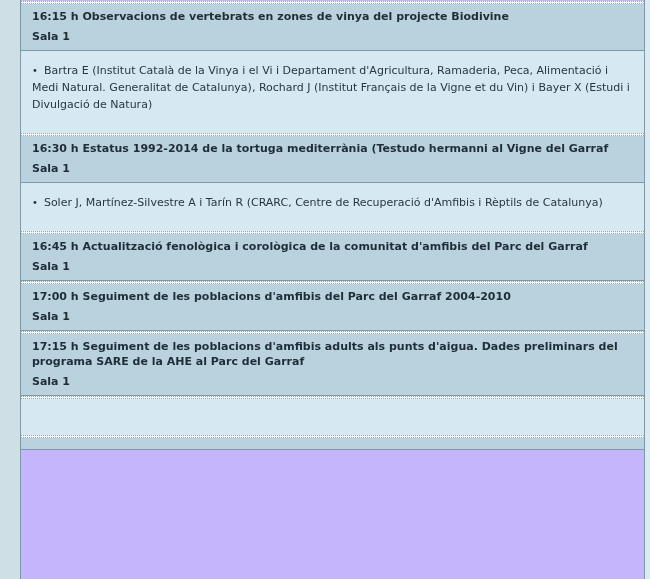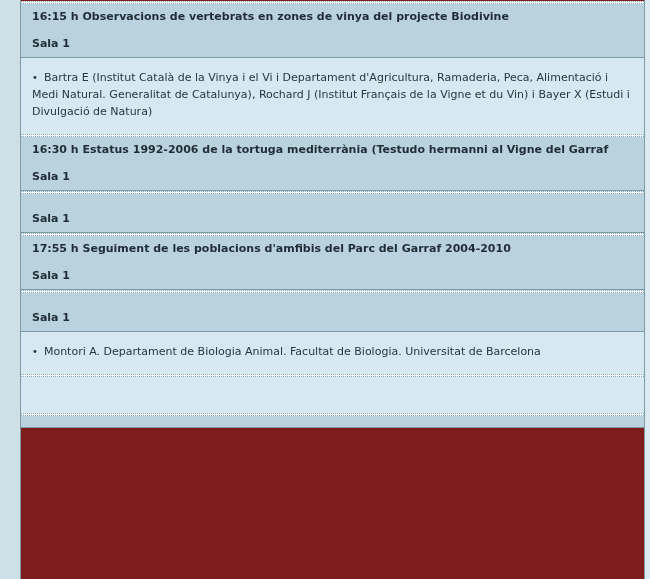--- a/index.html
+++ b/index.html
@@ -24,7 +24,7 @@
     width: 625px; height: 579px;
     border-left: 1px solid #7e99a6;
     border-right: 1px solid #7e99a6;
-    background: #7f1d1d;
+    background: #c4b5fd;
   }
   .separator {
     height: 3px;

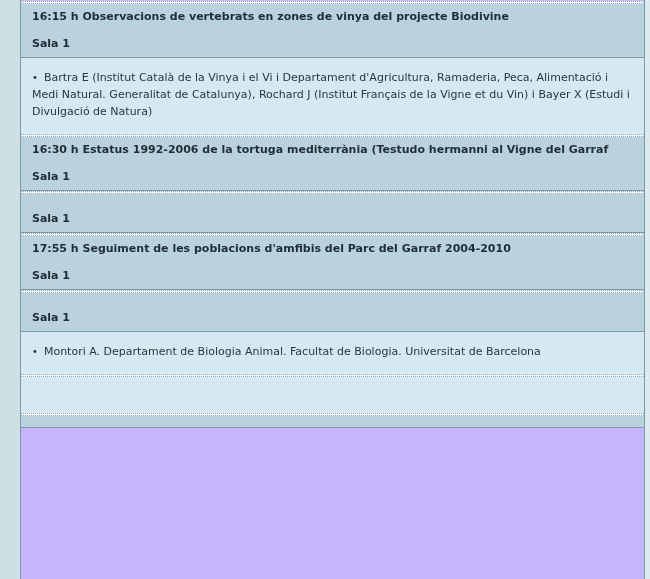--- a/index.html
+++ b/index.html
@@ -43,7 +43,7 @@
   }
   .session-title { }
   .session-title .italic { }
-  .session-room { margin-top: 12px; }
+  .session-room { margin-top: 5px; }
   .session-content {
     background: #d6e8f1;
     padding: 11px 14px 14px 11px;

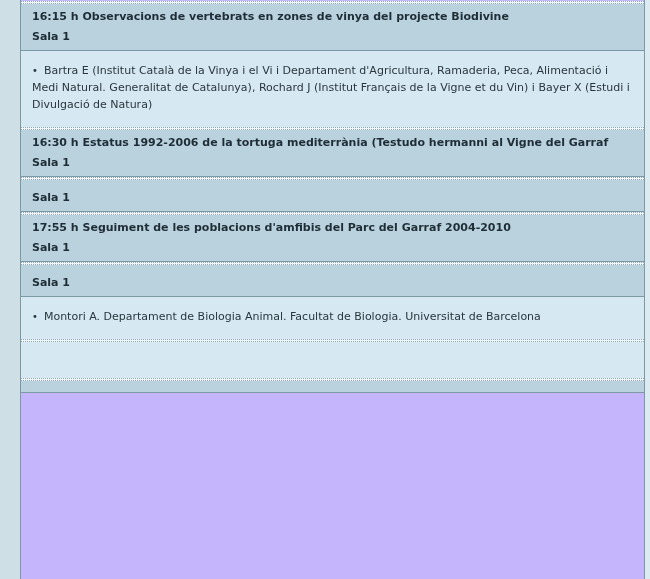--- a/index.html
+++ b/index.html
@@ -46,7 +46,7 @@
   .session-room { margin-top: 5px; }
   .session-content {
     background: #d6e8f1;
-    padding: 11px 14px 14px 11px;
+    padding: 11px 14px 20px 11px;
     color: #28373f;
     line-height: 17px;
   }

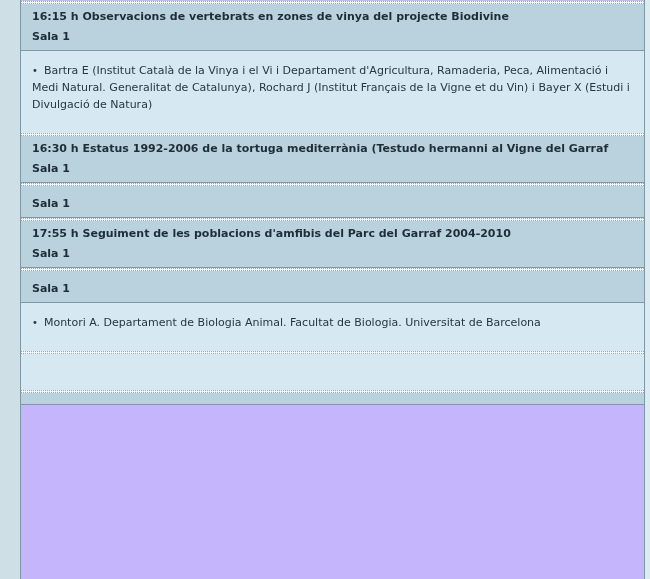--- a/index.html
+++ b/index.html
@@ -79,7 +79,7 @@
 
   <div class="session">
     <div class="session-header">
-      <div class="session-title"><span class="session-time">16:30 h </span><span class="title-parts"><span>Estatus 1992-2006 de la tortuga mediterrània (</span><span class="italic">Testudo hermanni</span><span> al Vigne del Garraf</span></span></div>
+      <div class="session-title"><span class="session-time">16:30 h </span><span class="title-parts"><span>Estatus 1992-2014 de la tortuga mediterrània (</span><span class="italic">Testudo hermanni</span><span> al Vigne del Garraf</span></span></div>
       <div class="session-room">Sala 1</div>
     </div>
     <div class="separator"></div>

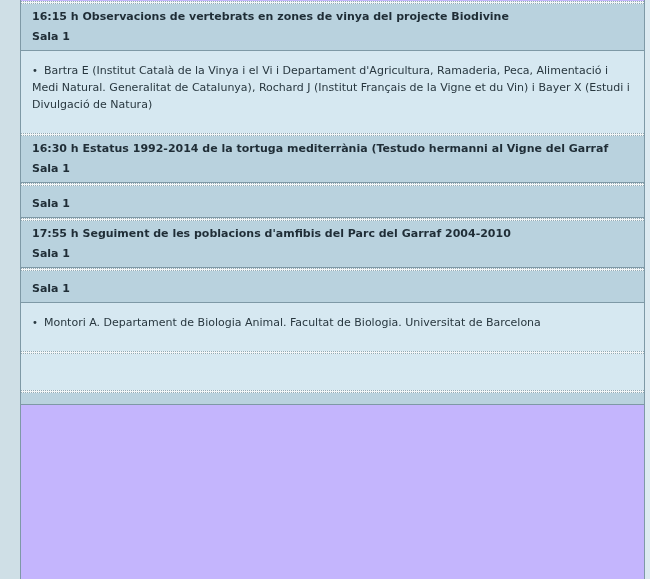--- a/index.html
+++ b/index.html
@@ -82,6 +82,9 @@
       <div class="session-title"><span class="session-time">16:30 h </span><span class="title-parts"><span>Estatus 1992-2014 de la tortuga mediterrània (</span><span class="italic">Testudo hermanni</span><span> al Vigne del Garraf</span></span></div>
       <div class="session-room">Sala 1</div>
     </div>
+    <div class="session-content">
+            <div class="author-item"><span class="bullet">•</span><span>Soler J, Martínez-Silvestre A i Tarín R (CRARC, Centre de Recuperació d'Amfibis i Rèptils de Catalunya)</span></div>
+          </div>
     <div class="separator"></div>
   </div>
 

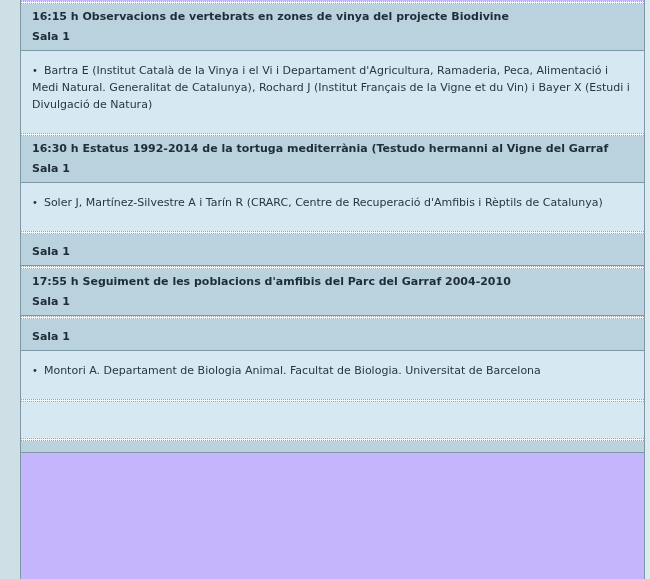--- a/index.html
+++ b/index.html
@@ -90,6 +90,7 @@
 
   <div class="session">
     <div class="session-header">
+      <div class="session-title"><span class="session-time">16:45 h </span><span class="title-parts"><span>Actualització fenològica i corològica de la comunitat d'amfibis del Parc del Garraf</span></span></div>
       <div class="session-room">Sala 1</div>
     </div>
     <div class="separator"></div>

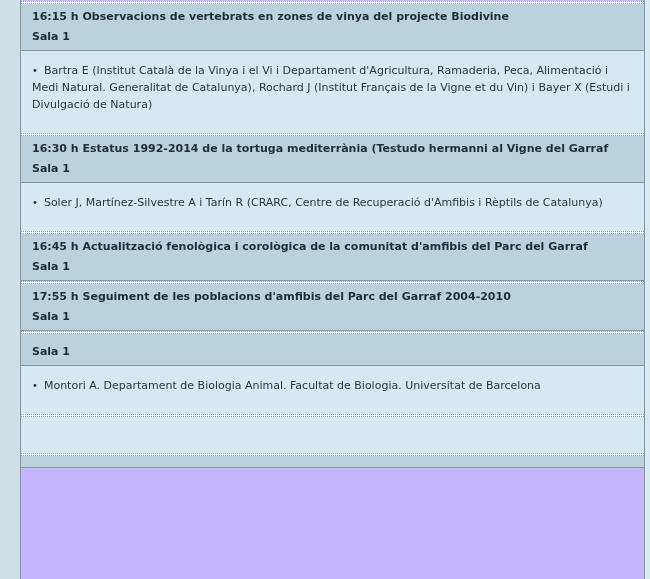--- a/index.html
+++ b/index.html
@@ -98,7 +98,7 @@
 
   <div class="session">
     <div class="session-header">
-      <div class="session-title"><span class="session-time">17:55 h </span><span class="title-parts"><span>Seguiment de les poblacions d'amfibis del Parc del Garraf 2004-2010</span></span></div>
+      <div class="session-title"><span class="session-time">17:00 h </span><span class="title-parts"><span>Seguiment de les poblacions d'amfibis del Parc del Garraf 2004-2010</span></span></div>
       <div class="session-room">Sala 1</div>
     </div>
     <div class="separator"></div>

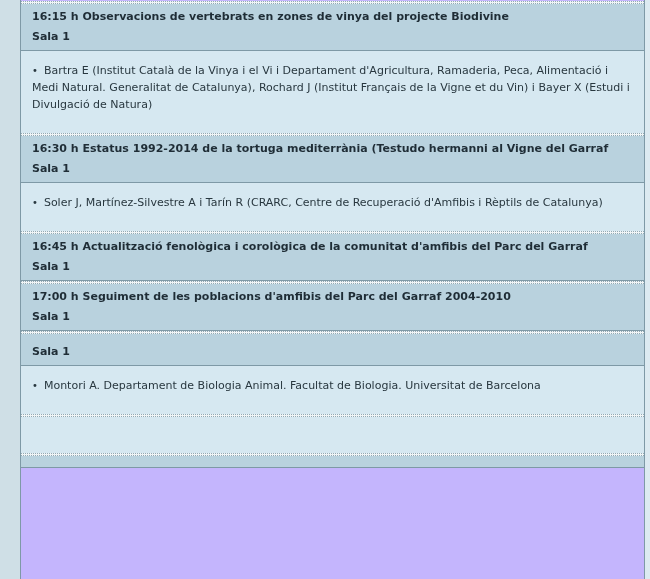--- a/index.html
+++ b/index.html
@@ -106,6 +106,7 @@
 
   <div class="session">
     <div class="session-header">
+      <div class="session-title"><span class="session-time">17:15 h </span><span class="title-parts"><span>Seguiment de les poblacions d'amfibis adults als punts d'aigua. Dades preliminars del programa SARE de la AHE al Parc del Garraf</span></span></div>
       <div class="session-room">Sala 1</div>
     </div>
     <div class="session-content">

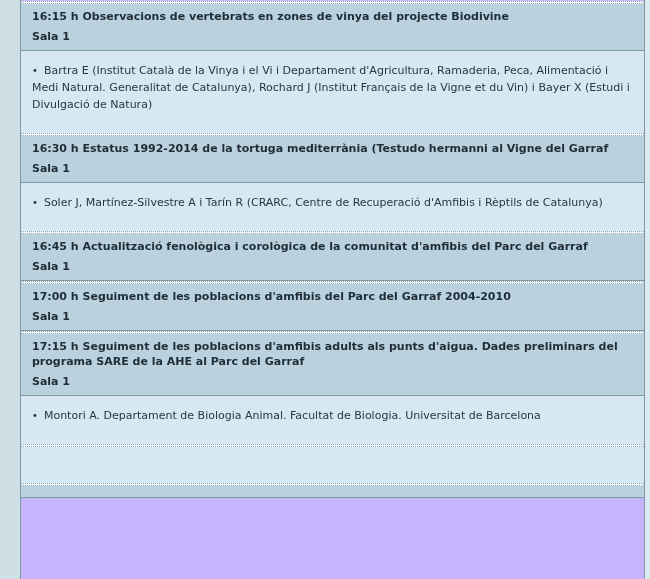--- a/index.html
+++ b/index.html
@@ -109,9 +109,6 @@
       <div class="session-title"><span class="session-time">17:15 h </span><span class="title-parts"><span>Seguiment de les poblacions d'amfibis adults als punts d'aigua. Dades preliminars del programa SARE de la AHE al Parc del Garraf</span></span></div>
       <div class="session-room">Sala 1</div>
     </div>
-    <div class="session-content">
-            <div class="author-item"><span class="bullet">•</span><span>Montori A. Departament de Biologia Animal. Facultat de Biologia. Universitat de Barcelona</span></div>
-          </div>
     <div class="separator"></div>
   </div>
 

